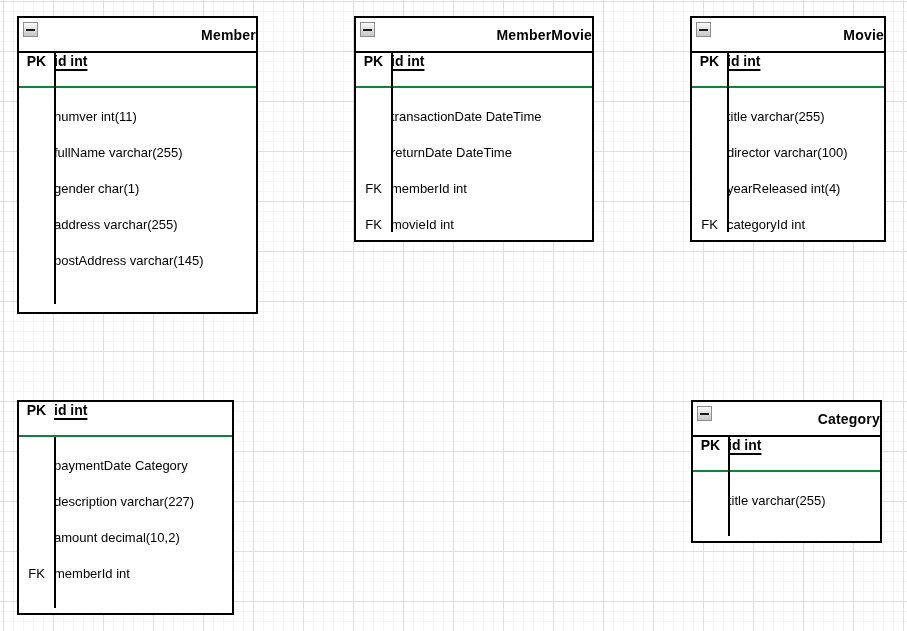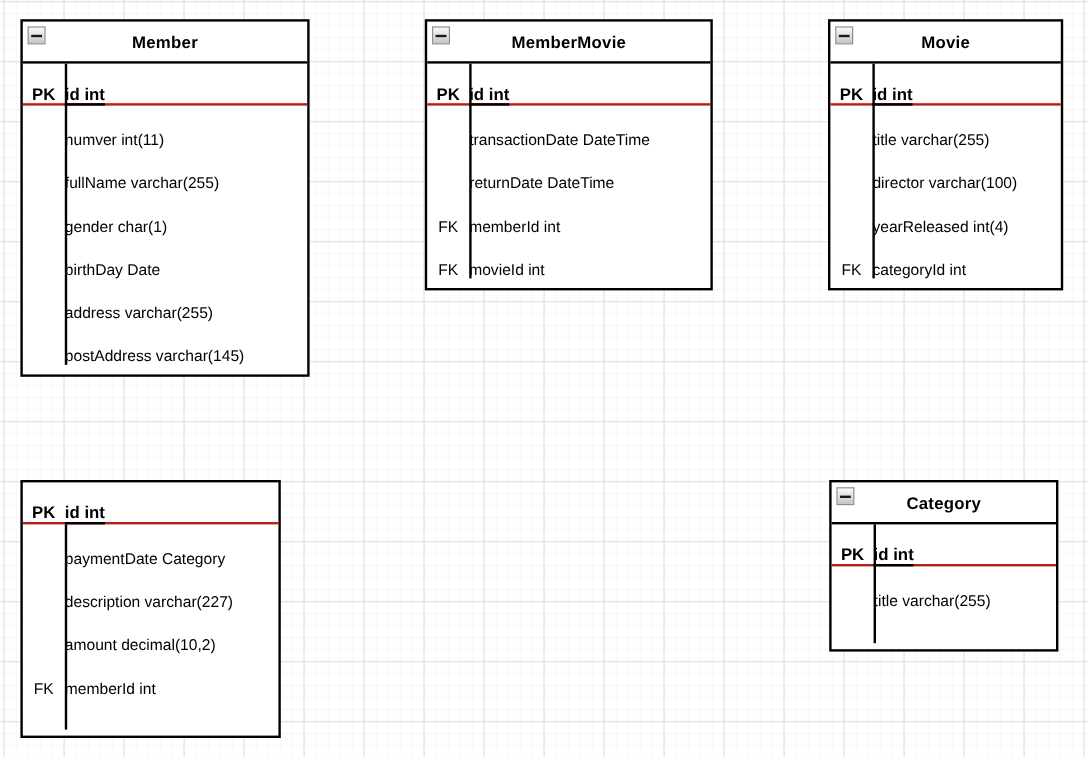--- a/index.html
+++ b/index.html
@@ -33,7 +33,7 @@
     position: relative;
     height: 33px;
     border-bottom: 2px solid #000000;
-    display: flex; align-items: center; justify-content: center;
+    display: flex; align-items: center; justify-content: flex-end;
   }
   .ttitle { font-weight: bold; font-size: 14px; letter-spacing: 0.2px; }
   .collapse-btn {

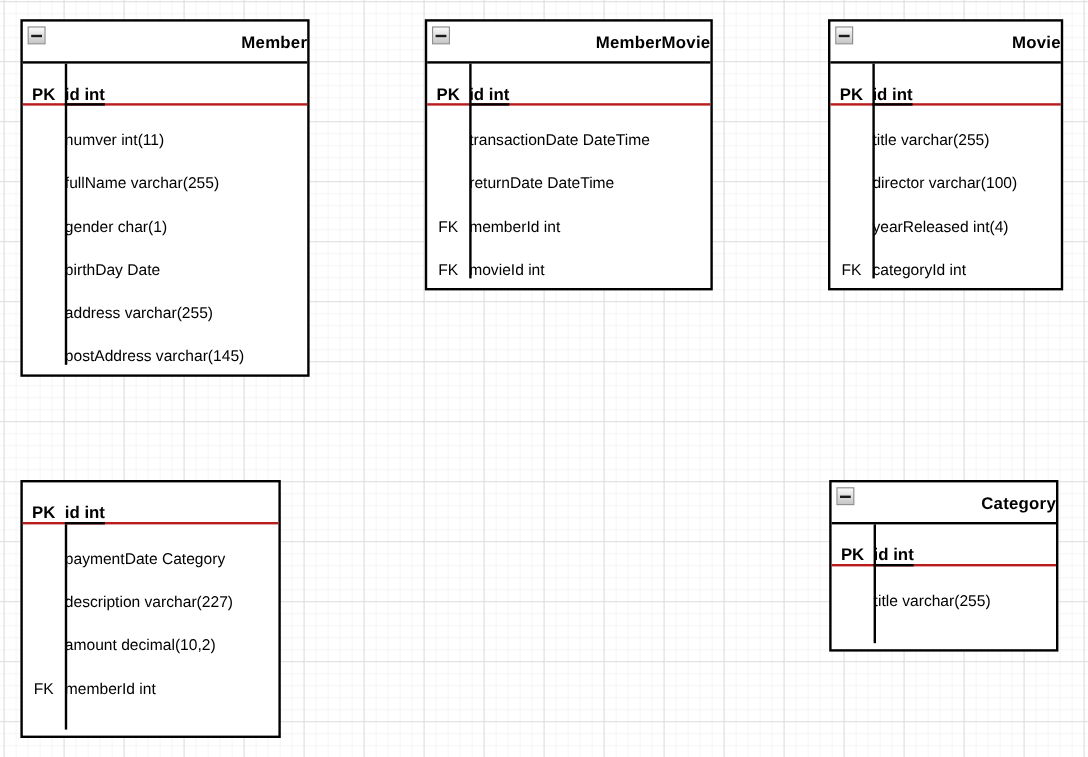--- a/index.html
+++ b/index.html
@@ -47,8 +47,8 @@
   .minus { width: 9px; height: 2px; background: #1a1a1a; }
   .prow {
     height: 33px;
-    border-bottom: 2px solid #b91c1c;
-    display: flex; align-items: flex-end;
+    border-bottom: 2px solid #15803d;
+    display: flex; align-items: flex-start;
   }
   .kcell {
     flex: 0 0 35px; width: 35px;

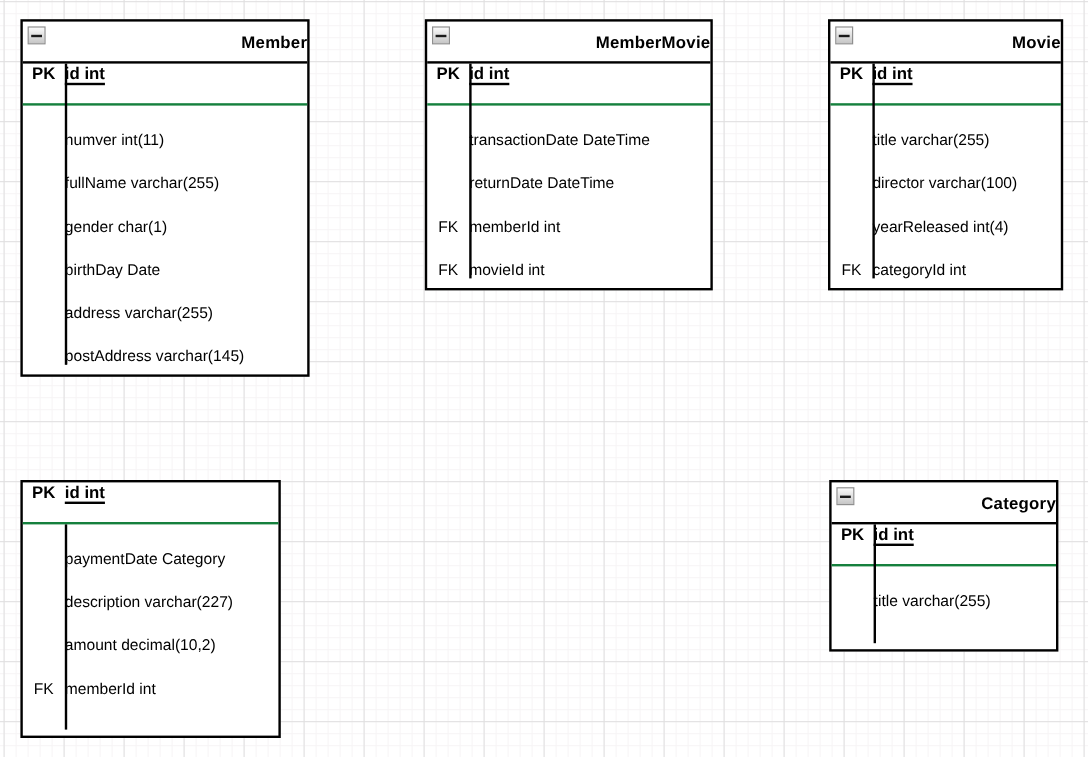--- a/index.html
+++ b/index.html
@@ -101,10 +101,6 @@
     </div>
     <div class="trow">
       <div class="kcell"></div>
-      <div class="fcell">birthDay Date</div>
-    </div>
-    <div class="trow">
-      <div class="kcell"></div>
       <div class="fcell">address varchar(255)</div>
     </div>
     <div class="trow">

